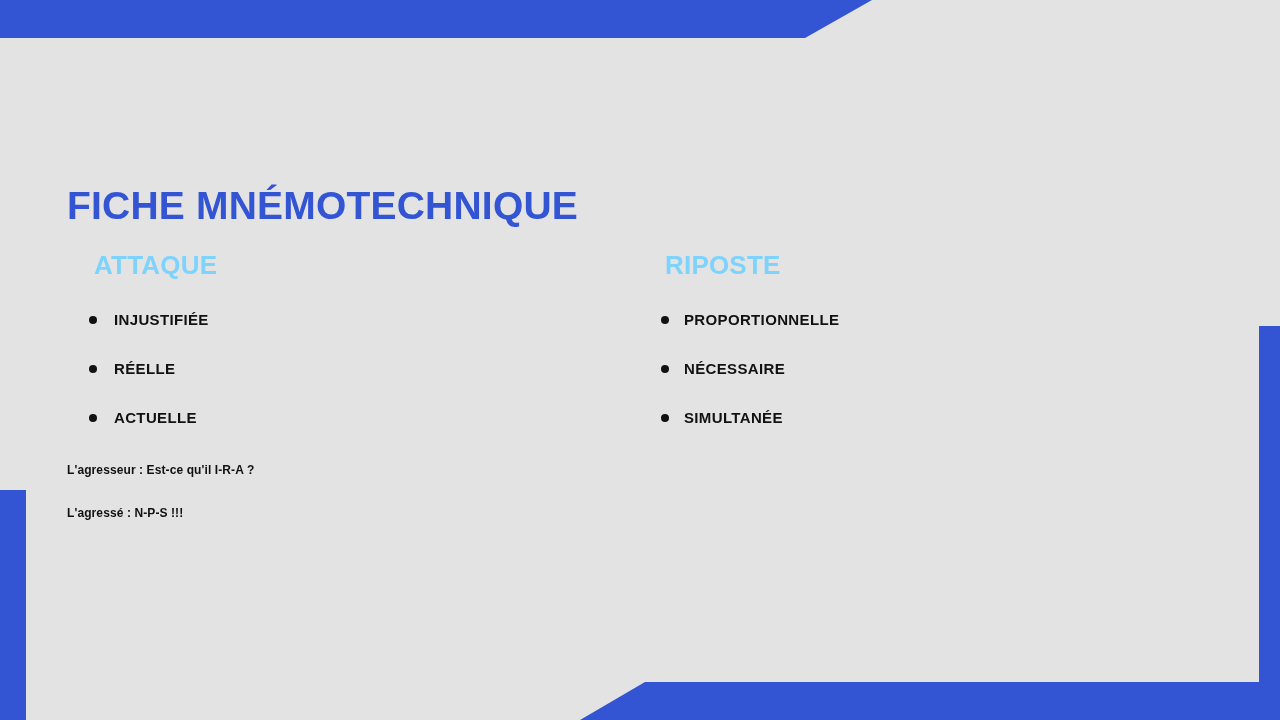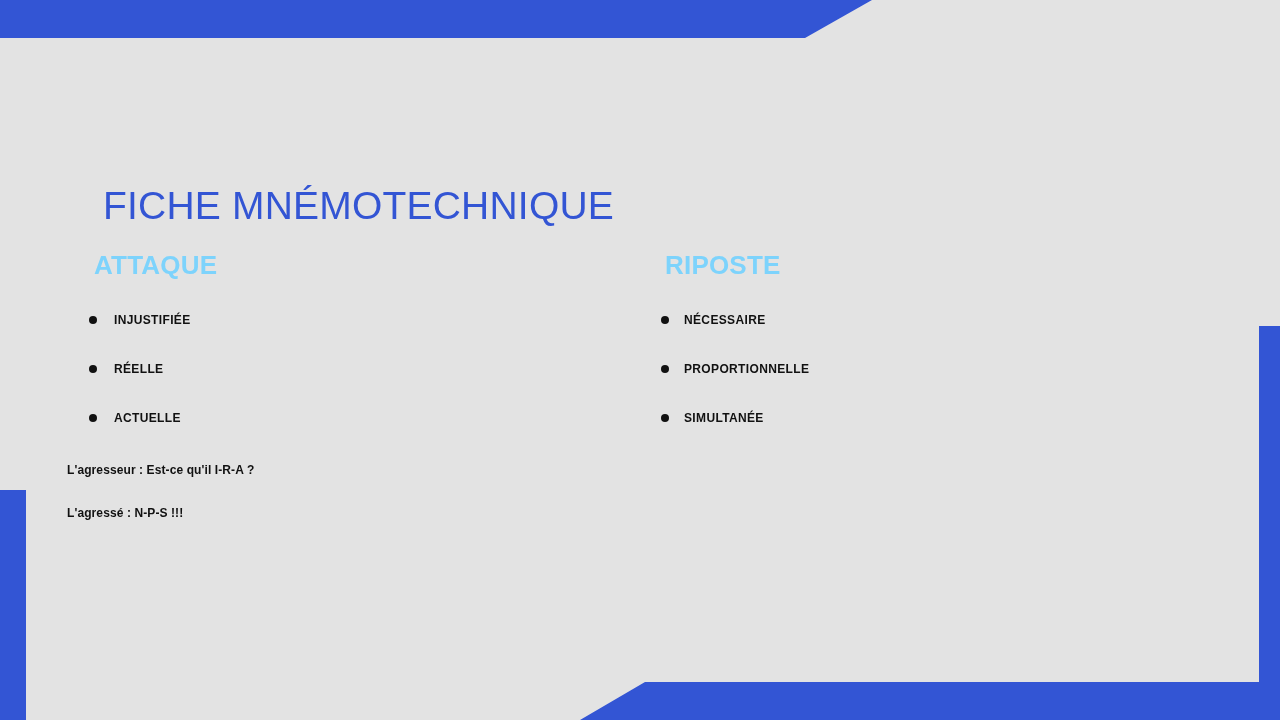--- a/index.html
+++ b/index.html
@@ -61,11 +61,10 @@
     left: 67px;
     top: 184px;
     font-size: 39px;
-    font-weight: 400;
+    font-weight: 700;
     letter-spacing: 0.2px;
     color: #3355d4;
     white-space: nowrap;
-    margin-left: 36px;
   }
 
   .columns {

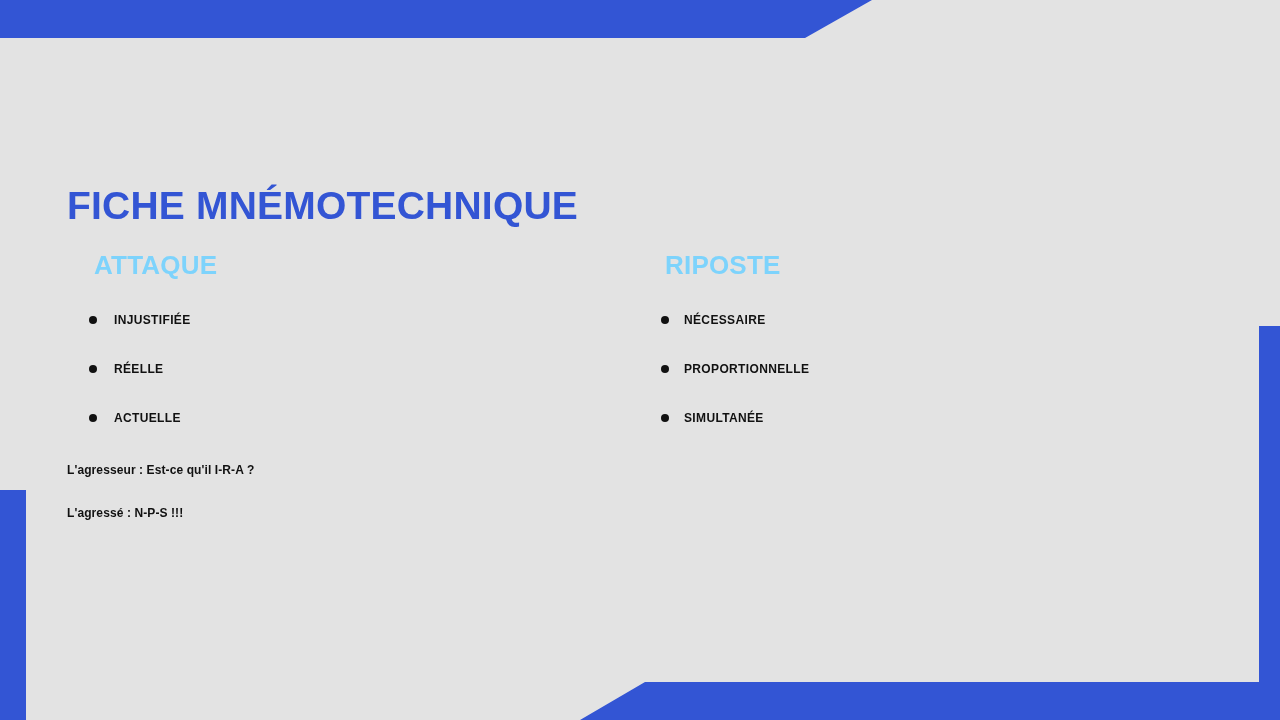--- a/index.html
+++ b/index.html
@@ -101,7 +101,7 @@
     position: relative;
     padding-left: 47px;
     margin-bottom: 31px;
-    font-size: 12px;
+    font-size: 15px;
     font-weight: 700;
     letter-spacing: 0.35px;
     color: #111111;

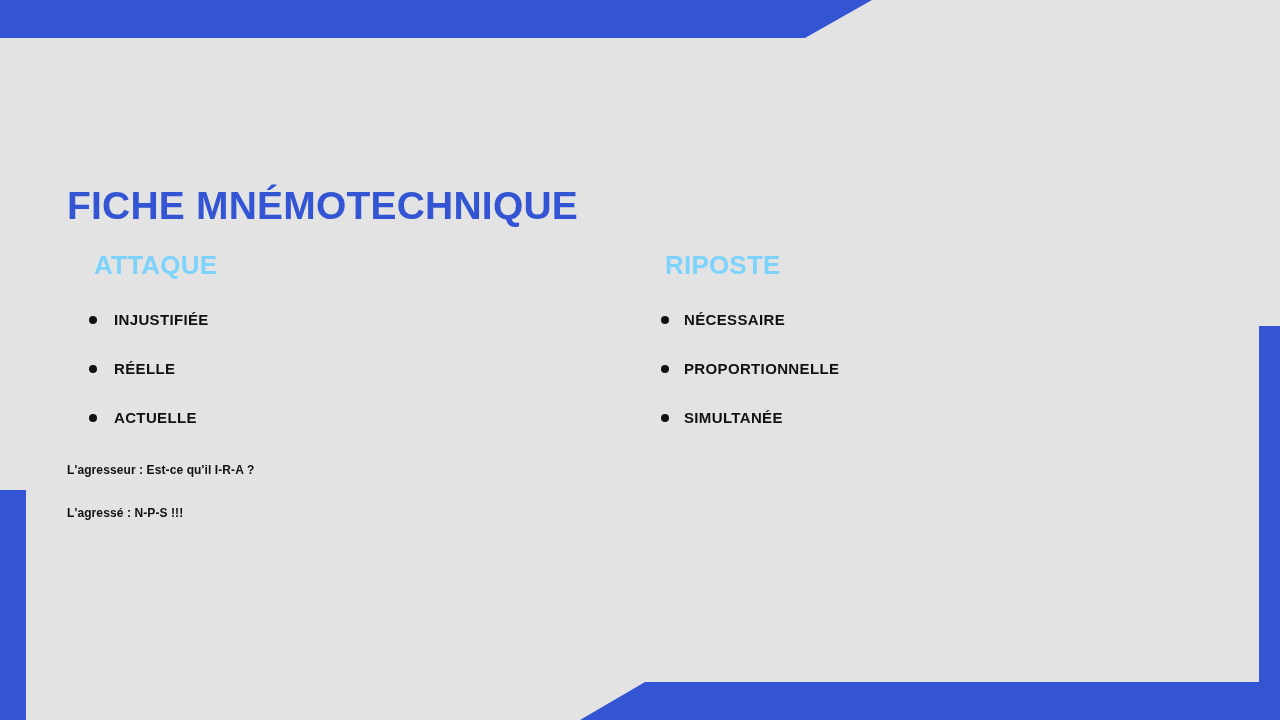--- a/index.html
+++ b/index.html
@@ -173,11 +173,11 @@
         <ul class="bullet-list">
           <li class="bullet-item">
             <span class="bullet-dot"></span>
-            <span>NÉCESSAIRE</span>
+            <span>PROPORTIONNELLE</span>
           </li>
           <li class="bullet-item">
             <span class="bullet-dot"></span>
-            <span>PROPORTIONNELLE</span>
+            <span>NÉCESSAIRE</span>
           </li>
           <li class="bullet-item">
             <span class="bullet-dot"></span>

